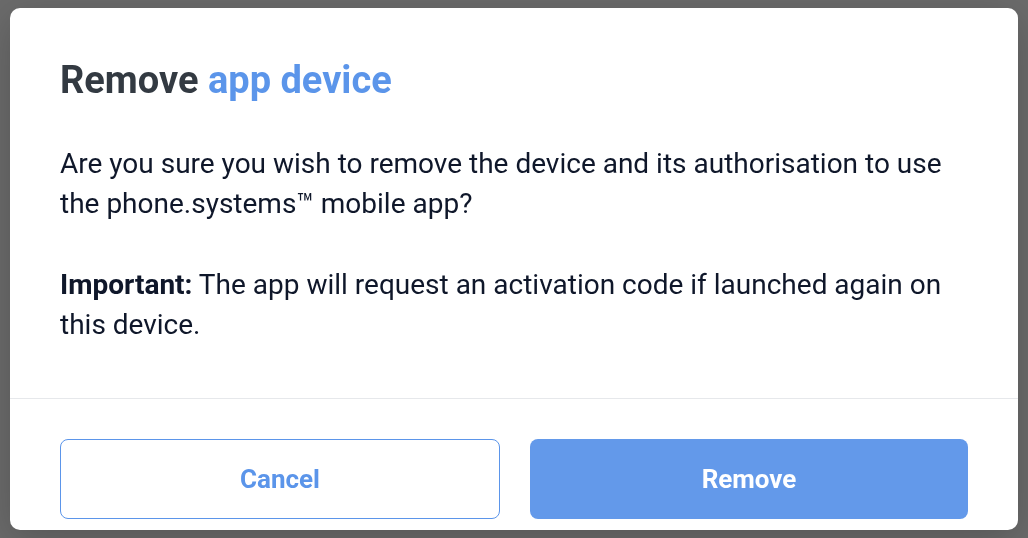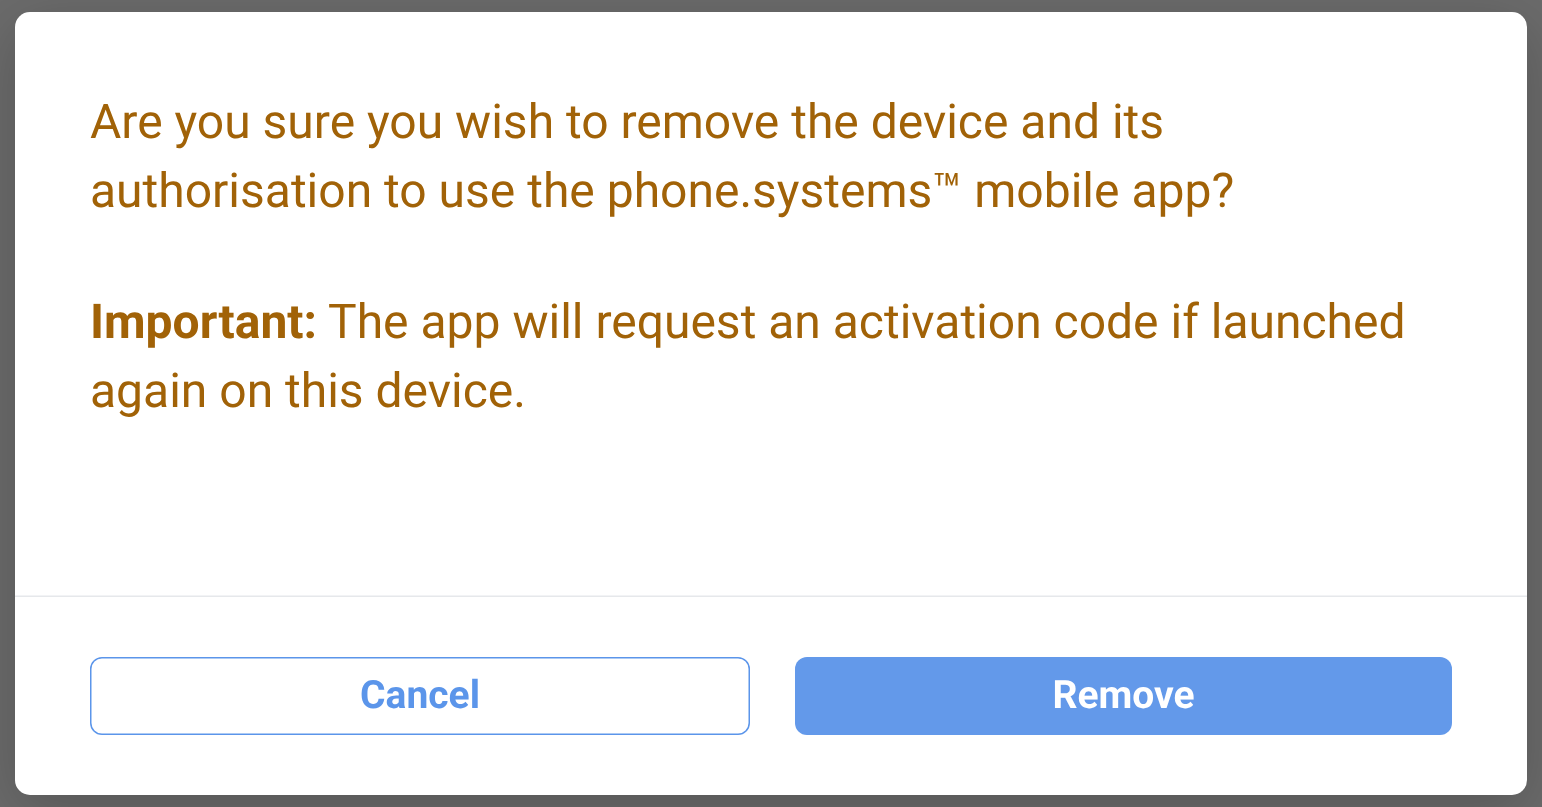--- a/index.html
+++ b/index.html
@@ -89,6 +89,9 @@
 
 <div class="modal">
   <div class="modal-content">
+    <h1 class="modal-title">
+      <span>Remove </span><span class="accent">app device</span>
+    </h1>
     <div class="modal-body">
       <p>Are you sure you wish to remove the device and its authorisation to use the phone.systems™ mobile app?</p>
       <p>

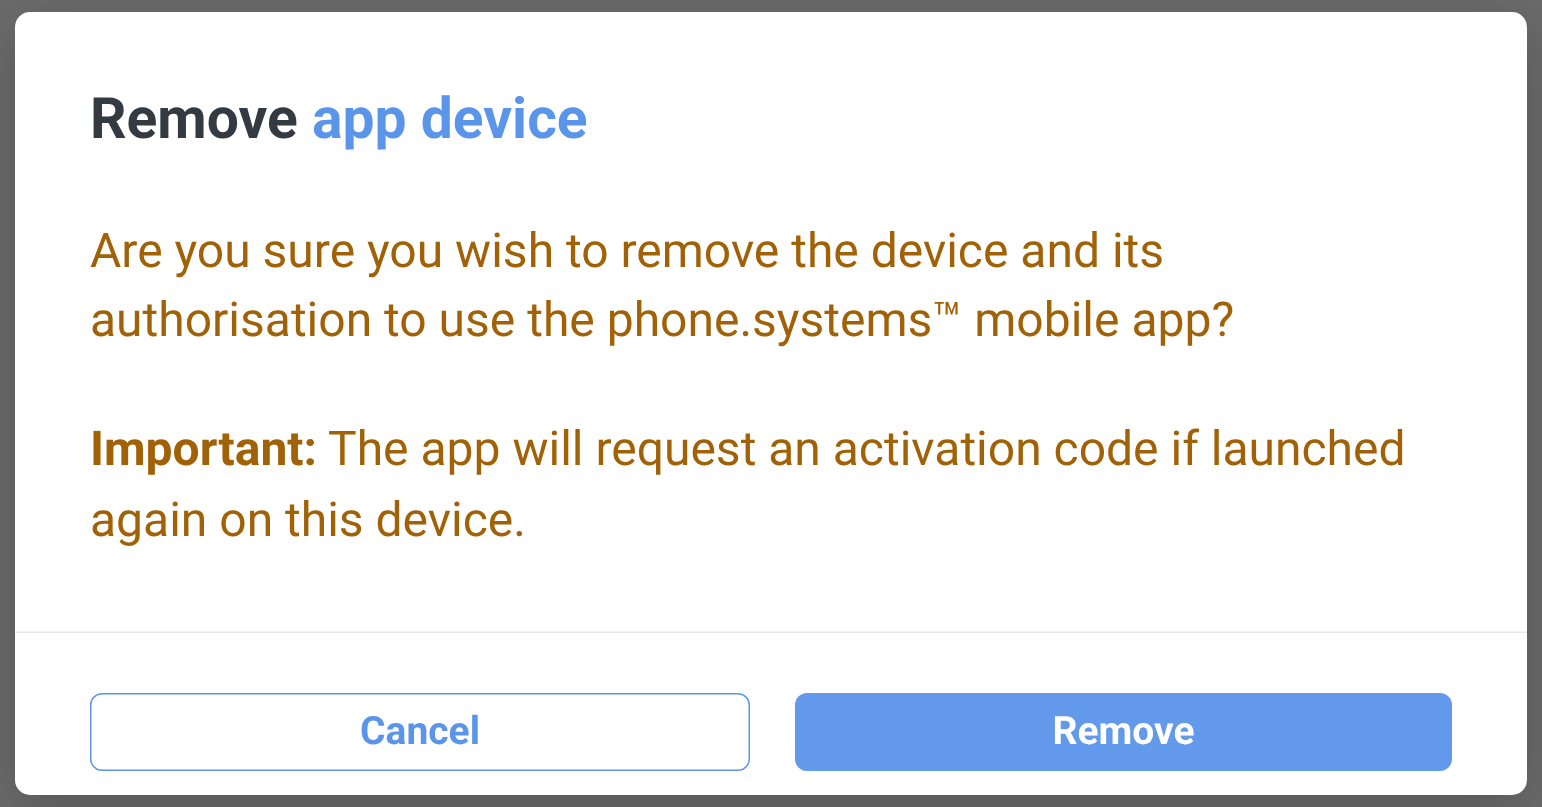--- a/index.html
+++ b/index.html
@@ -42,8 +42,8 @@
       font-weight: 700;
     }
     .modal-body {
-      font-size: 32px;
-      color: #a16207;
+      font-size: 28px;
+      color: #0f172a;
       line-height: 1.45;
     }
     .modal-body p {

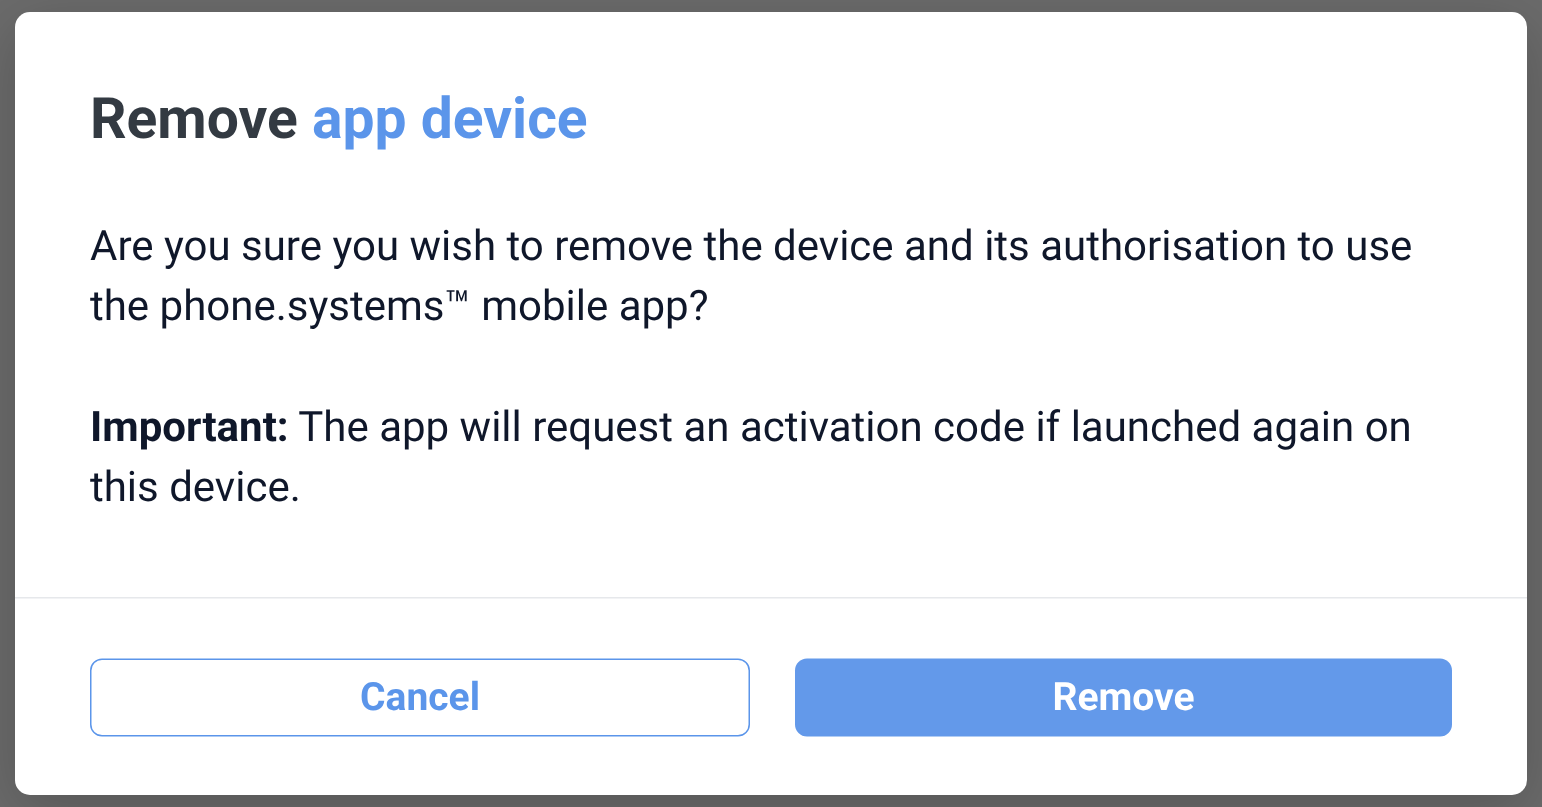--- a/index.html
+++ b/index.html
@@ -63,7 +63,7 @@
     }
     .btn {
       flex: 1;
-      height: 52px;
+      height: 80px;
       border-radius: 8px;
       font-size: 26px;
       font-weight: 700;

